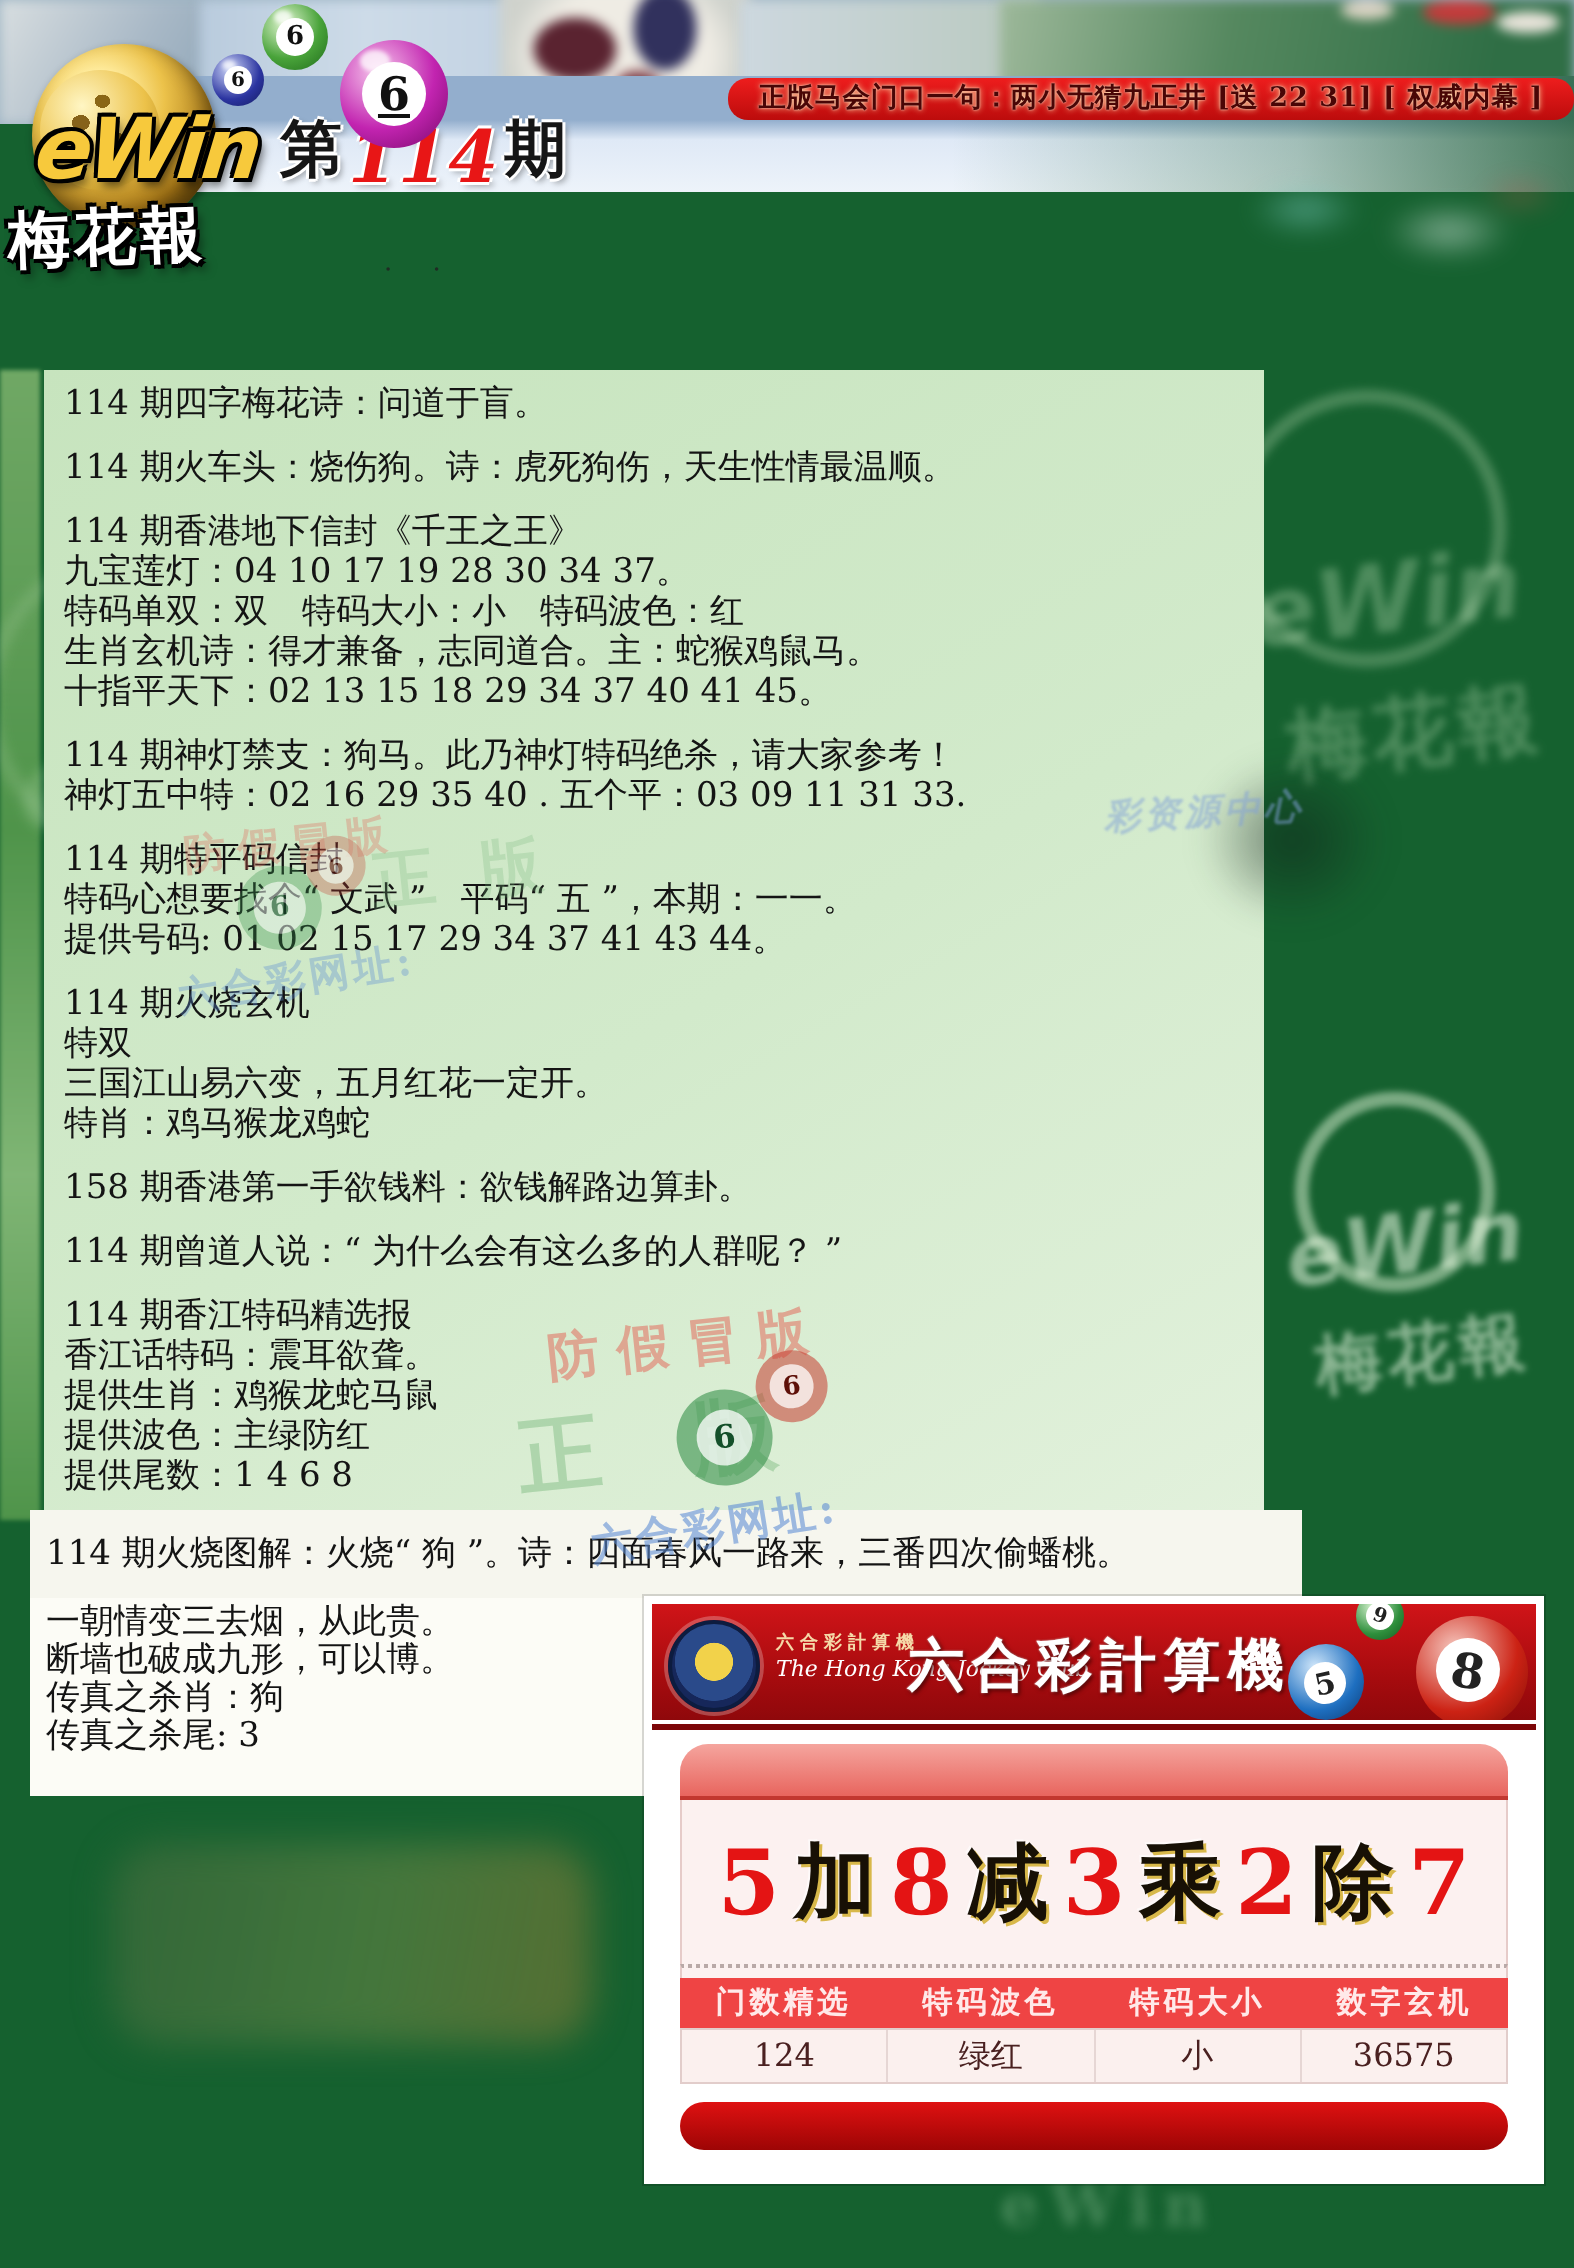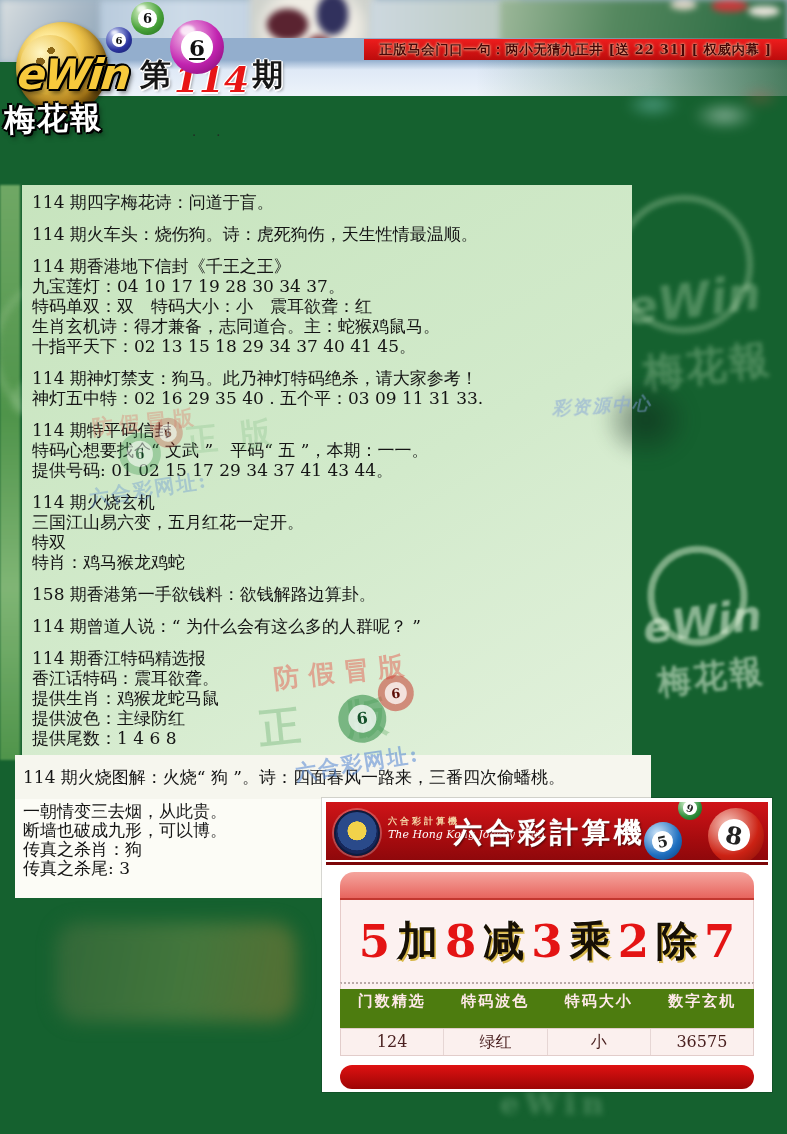--- a/index.html
+++ b/index.html
@@ -31,7 +31,7 @@
   
   #banner{left:364px;top:39px;width:423px;height:21px;background:linear-gradient(180deg,#ee1d1d,#bc0c0c);
           color:#4a0606;font-size:13.5px;font-weight:bold;line-height:21px;text-align:center;
-          text-shadow:0 0 3px rgba(255,240,180,.95),0 0 1px rgba(255,255,255,.8);letter-spacing:.5px;white-space:nowrap;z-index:6;}
+          text-shadow:0 0 3px rgba(255,240,180,.95),0 0 1px rgba(255,255,255,.8);letter-spacing:.5px;white-space:nowrap;z-index:6;border-radius:10px;}
 
   
   #logo{left:4px;top:20px;width:150px;height:120px;z-index:5;}

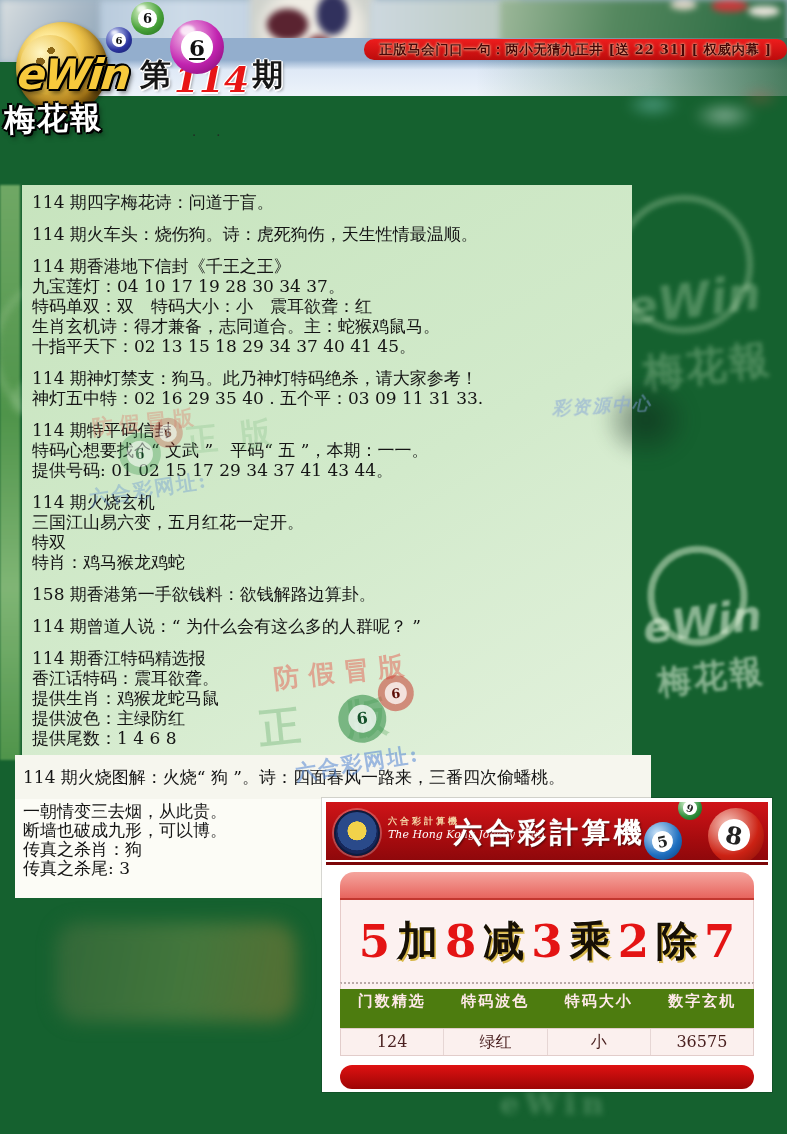--- a/index.html
+++ b/index.html
@@ -231,7 +231,7 @@
     <div class="sec">
       <div class="t">114 期香港地下信封《千王之王》</div>
       <div class="t">九宝莲灯：04 10 17 19 28 30 34 37。</div>
-      <div class="t">特码单双：双　特码大小：小　震耳欲聋：红</div>
+      <div class="t">特码单双：双　特码大小：小　特码波色：红</div>
       <div class="t">生肖玄机诗：得才兼备，志同道合。主：蛇猴鸡鼠马。</div>
       <div class="t">十指平天下：02 13 15 18 29 34 37 40 41 45。</div>
     </div>

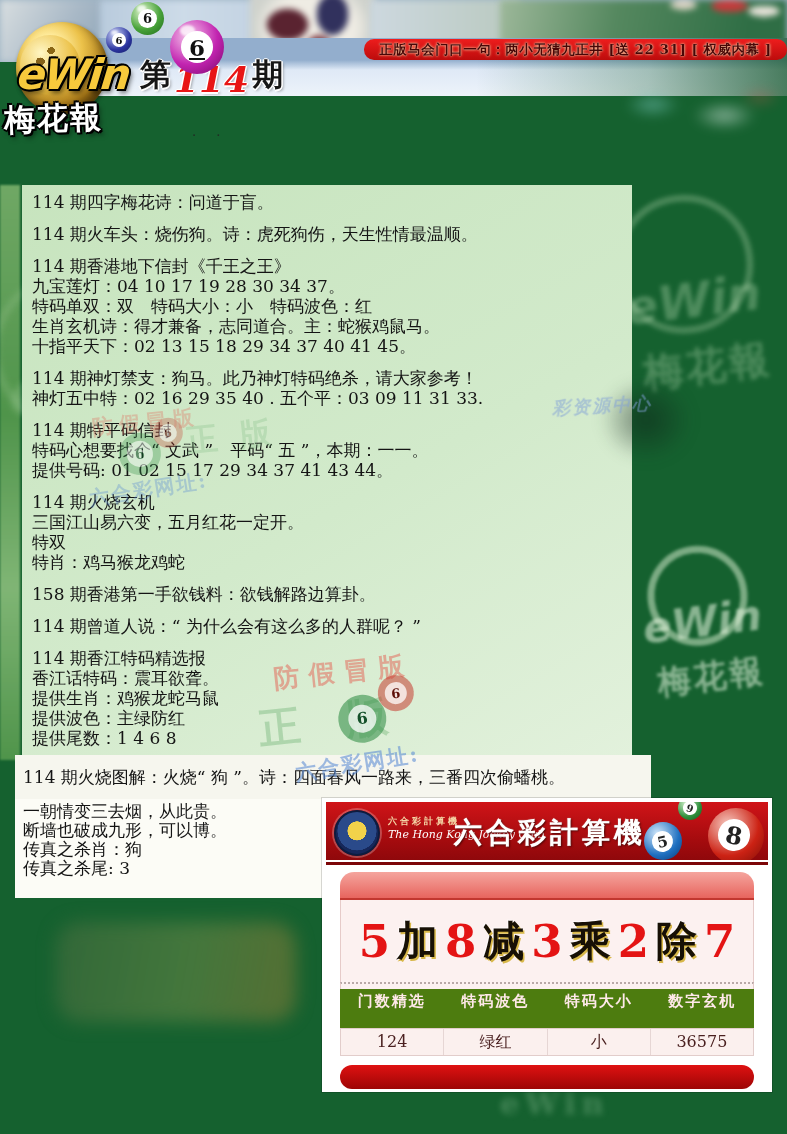--- a/index.html
+++ b/index.html
@@ -246,8 +246,8 @@
     </div>
     <div class="sec">
       <div class="t">114 期火烧玄机</div>
+      <div class="t">特双</div>
       <div class="t">三国江山易六变，五月红花一定开。</div>
-      <div class="t">特双</div>
       <div class="t">特肖：鸡马猴龙鸡蛇</div>
     </div>
     <div class="sec">

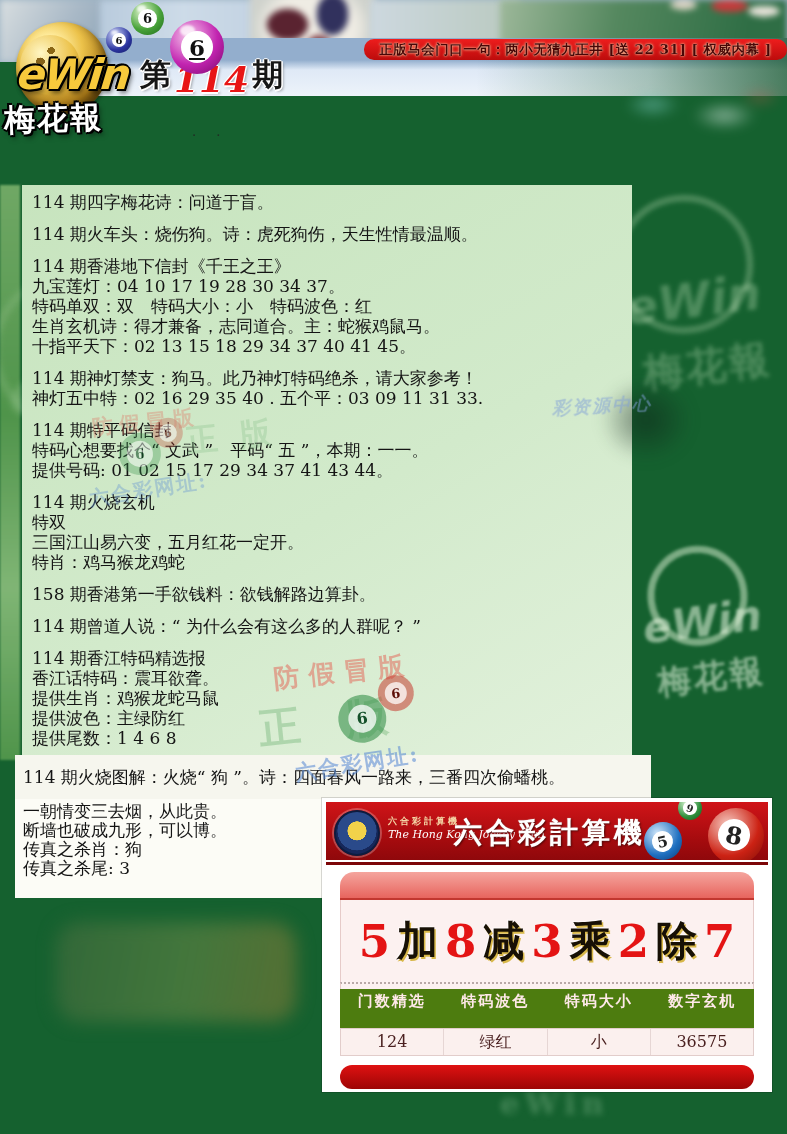--- a/index.html
+++ b/index.html
@@ -104,7 +104,7 @@
   .fnum{font-size:45px;font-weight:bold;color:#e41414;font-family:"DejaVu Serif",serif;}
   .fop{font-size:41px;font-weight:bold;color:#171005;text-shadow:1.5px 1.5px 0 #d8b84a,-1px -1px 0 rgba(255,255,255,.6);}
   #dotsep{height:7px;background:#fcf1f0;border-left:1px solid #e6cbc9;border-right:1px solid #e6cbc9;border-top:2px dotted #b9a9a7;box-sizing:border-box;}
-  #thead{display:flex;height:39px;background:#4d7c0f;}
+  #thead{display:flex;height:25px;background:#ef4444;}
   #thead .th{flex:1;color:#ffe9e9;font-size:15px;font-weight:bold;text-align:center;line-height:25px;letter-spacing:2px;}
   #tvals{display:flex;height:28px;background:#fbf0ee;border:1px solid #e2cdcb;box-sizing:border-box;}
   #tvals .td{flex:1;text-align:center;font-size:16px;color:#4a2020;line-height:26px;border-right:1px solid #e6d6d4;}

